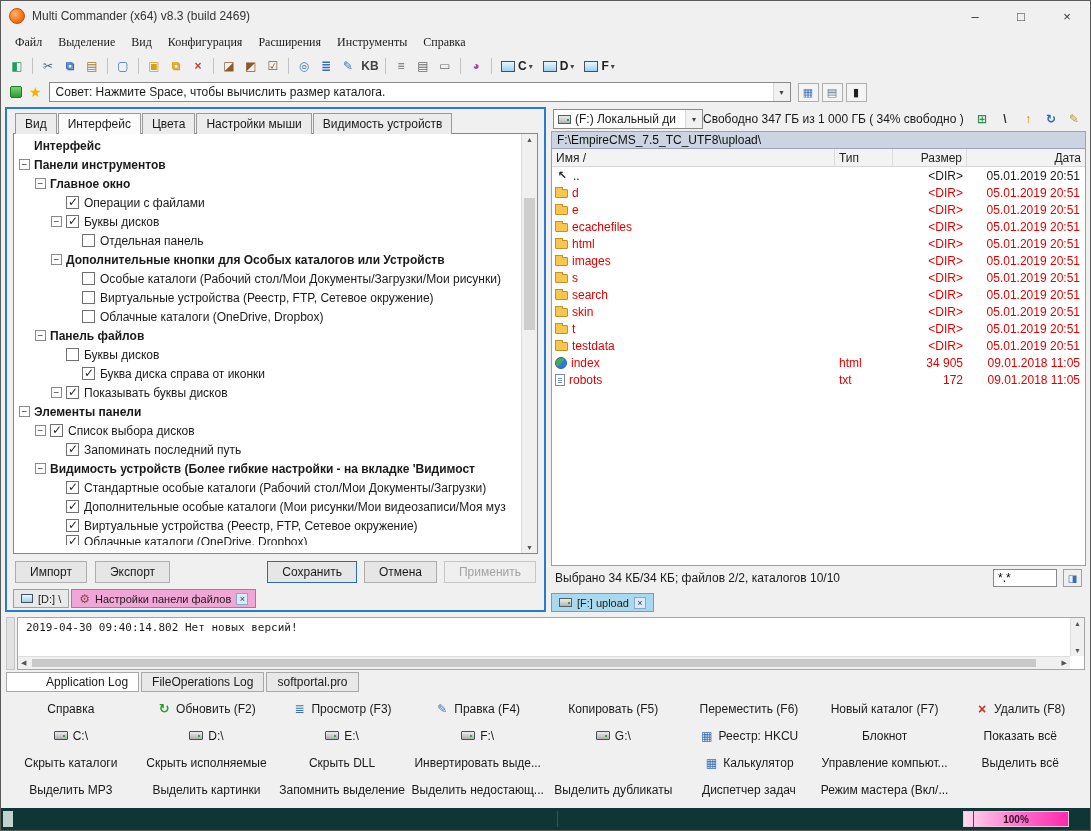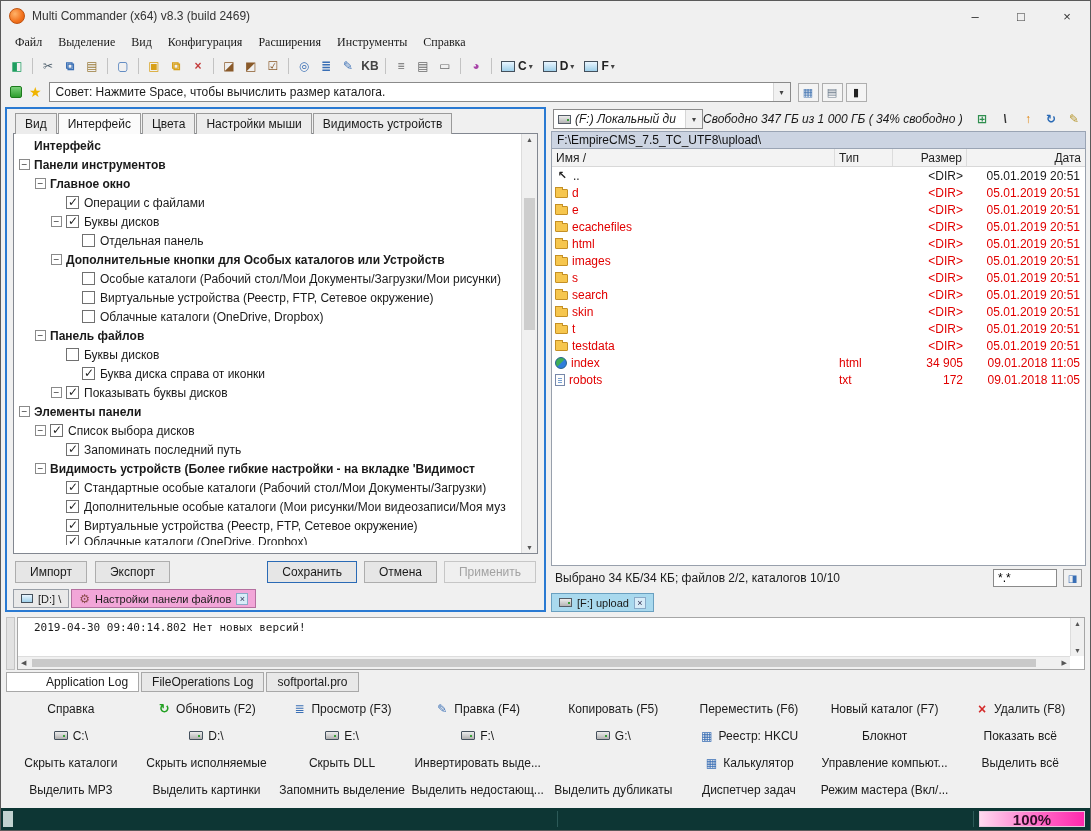--- a/index.html
+++ b/index.html
@@ -77,7 +77,7 @@
 
 
 .file-panel{flex:1;display:flex;flex-direction:column;min-width:0;}
-.drivebar{flex:0 0 24px;display:flex;align-items:center;padding:1px 2px;font-style:italic;}
+.drivebar{flex:0 0 24px;display:flex;align-items:center;padding:1px 2px;}
 .drive-combo{width:150px;height:20px;border:1px solid #8a8a8a;background:#fff;display:flex;align-items:center;gap:4px;padding-left:4px;flex:0 0 auto;}
 .drive-combo-label{flex:1;white-space:nowrap;overflow:hidden;}
 .mini-drive{width:13px;height:9px;border:1px solid #555c66;background:linear-gradient(#ececec,#b4b4b4);position:relative;flex:0 0 auto;}

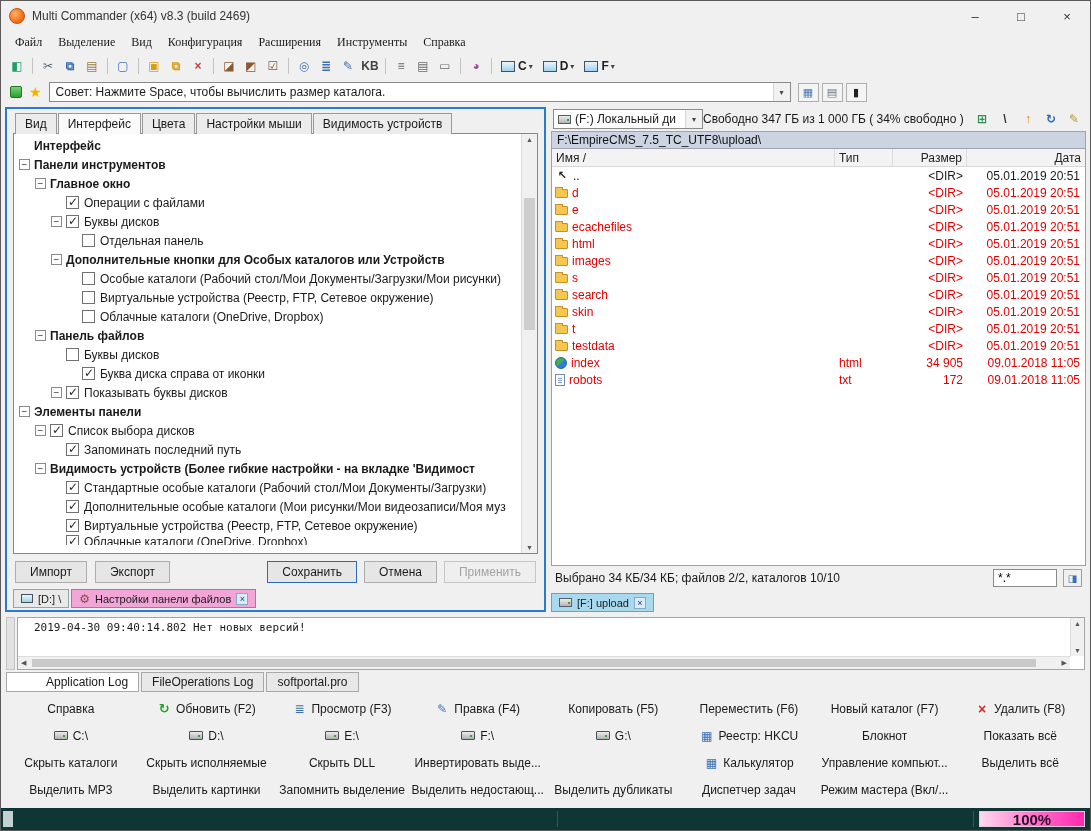--- a/index.html
+++ b/index.html
@@ -117,7 +117,7 @@
 .log-row{flex:1;display:flex;gap:2px;min-height:0;}
 .log-grip{width:9px;background:#e2e2e2;border:1px solid #c4c4c4;}
 .logbox{flex:1;border:1px solid #a6a6a6;background:#fff;position:relative;}
-.log-text{position:absolute;left:16px;top:3px;right:18px;font-family:"DejaVu Sans Mono","Liberation Mono",monospace;font-size:11px;white-space:nowrap;overflow:hidden;}
+.log-text{position:absolute;left:8px;top:3px;right:18px;font-family:"DejaVu Sans Mono","Liberation Mono",monospace;font-size:11px;white-space:nowrap;overflow:hidden;}
 .log-vscroll{position:absolute;top:0;right:0;bottom:13px;width:14px;background:#f0f0f0;border-left:1px solid #ddd;}
 .log-hscroll{position:absolute;left:0;right:14px;bottom:0;height:13px;background:#f0f0f0;border-top:1px solid #ddd;}
 .hsarrow{position:absolute;top:0;height:100%;display:flex;align-items:center;font-size:7px;color:#555;}

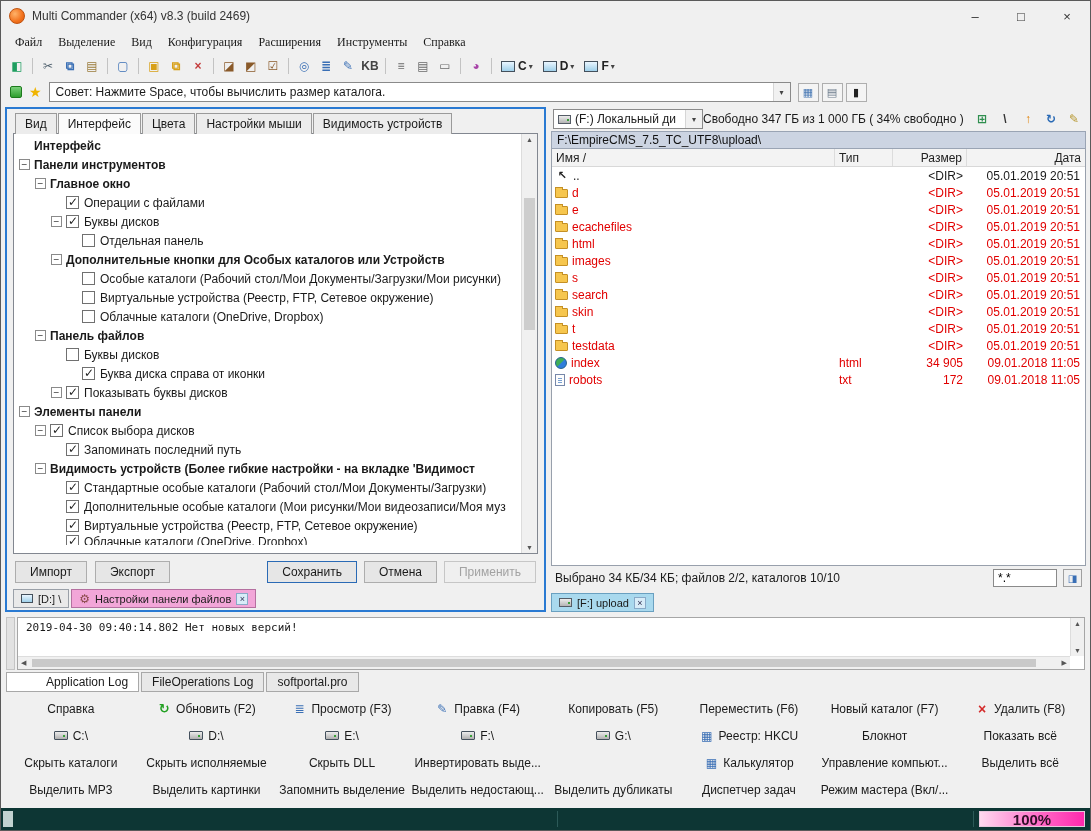--- a/index.html
+++ b/index.html
@@ -147,7 +147,7 @@
 .bb-sep{position:absolute;top:3px;bottom:3px;width:1px;background:#2c5a58;}
 .bb-sep.s1{left:556px;}
 .bb-sep.s2{left:972px;}
-.progress{margin-left:auto;margin-right:5px;width:106px;height:16px;border:1px solid #e8c8dc;background:linear-gradient(90deg,#ffd9ef 0%,#ff66c6 60%,#ff29ad 100%);display:flex;align-items:center;justify-content:center;font-size:15px;color:#301028;font-weight:bold;}
+.progress{margin-left:auto;margin-right:21px;width:106px;height:16px;border:1px solid #e8c8dc;background:linear-gradient(90deg,#ffd9ef 0%,#ff66c6 60%,#ff29ad 100%);display:flex;align-items:center;justify-content:center;font-size:10px;color:#301028;font-weight:bold;}
 </style>
 </head>
 <body>

